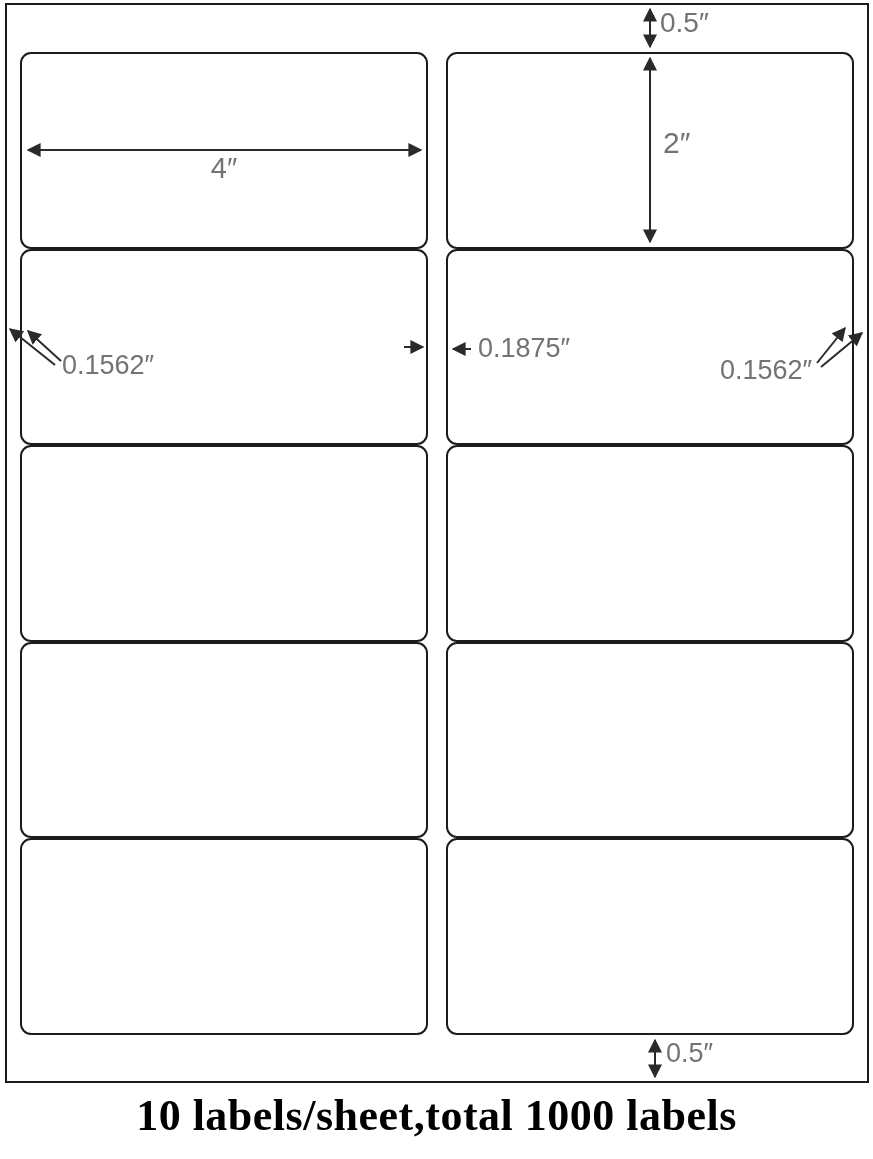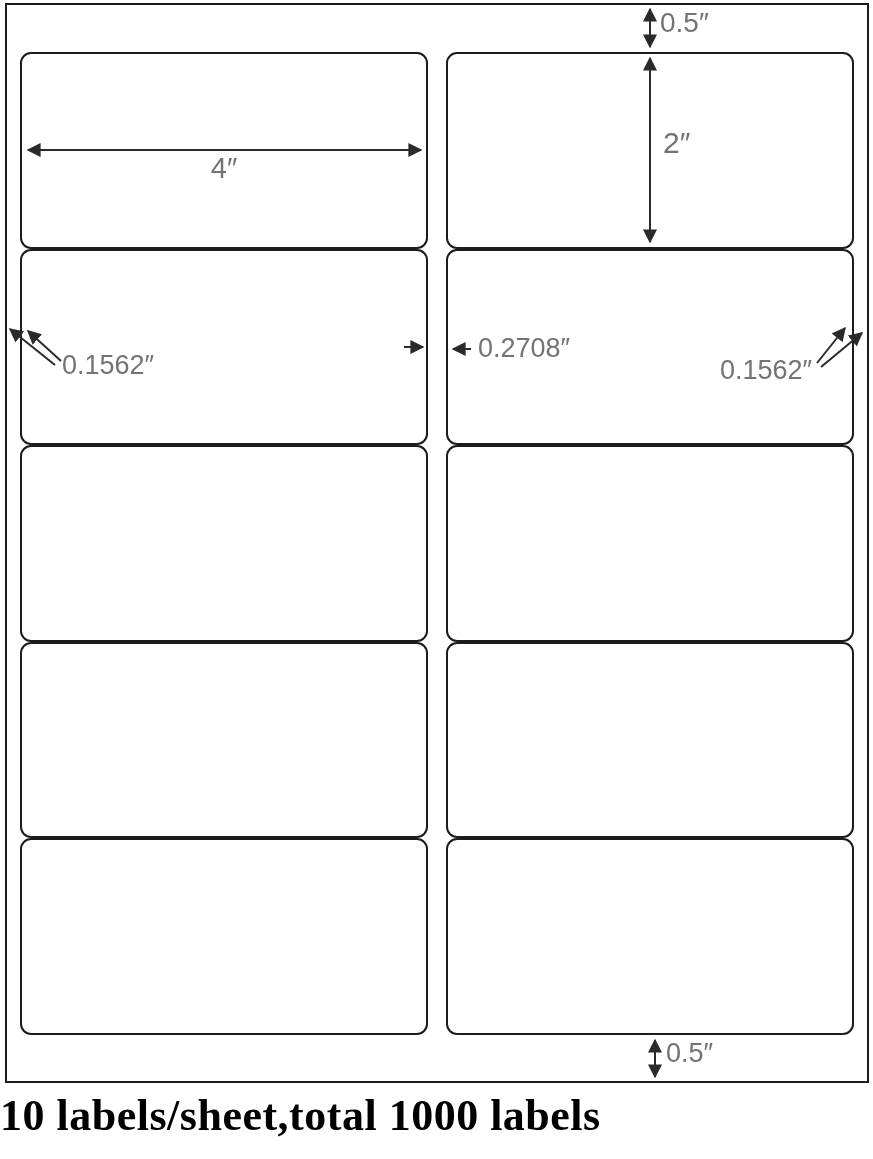--- a/index.html
+++ b/index.html
@@ -113,7 +113,7 @@
   <div class="dim" id="dim-label-height">2″</div>
   <div class="dim" id="dim-label-width">4″</div>
   <div class="dim" id="dim-left-margin">0.1562″</div>
-  <div class="dim" id="dim-column-gap">0.2708″</div>
+  <div class="dim" id="dim-column-gap">0.1875″</div>
   <div class="dim" id="dim-right-margin">0.1562″</div>
   <div class="dim" id="dim-bottom-margin">0.5″</div>
 

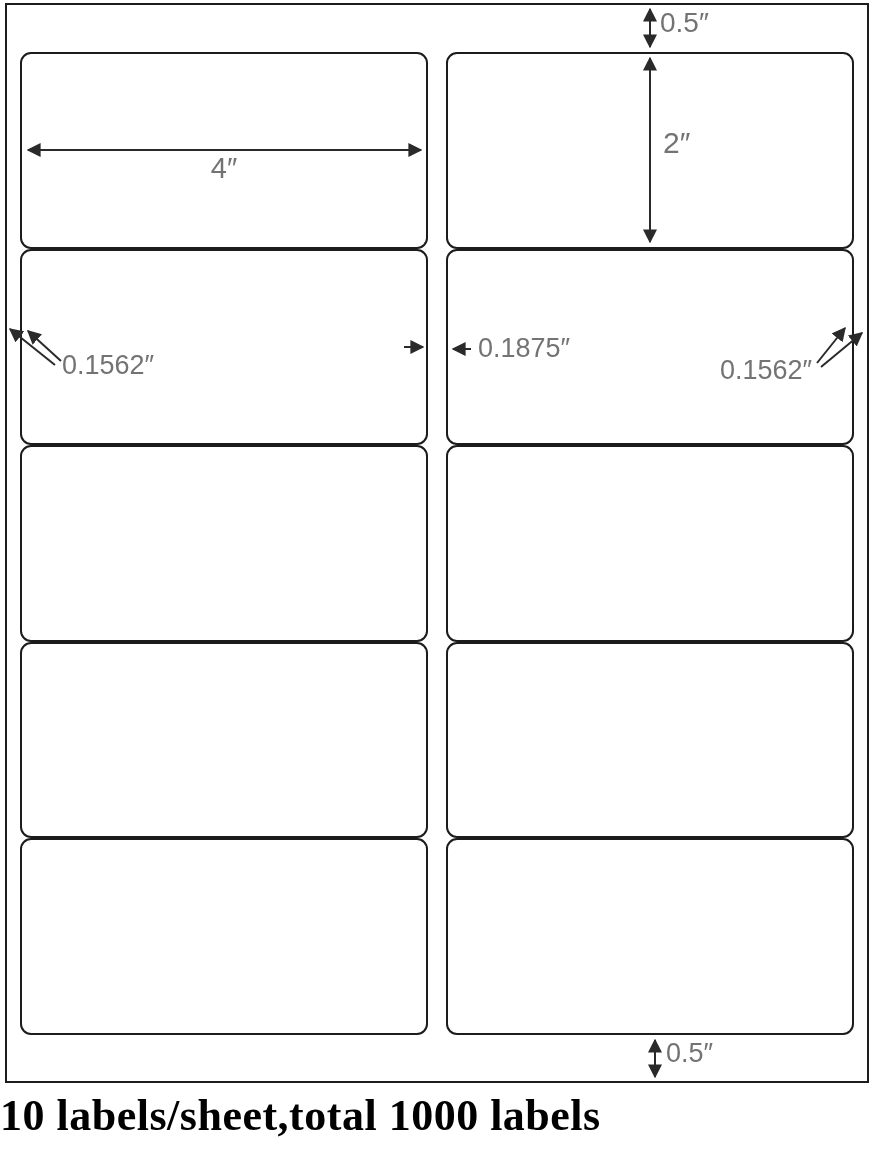--- a/index.html
+++ b/index.html
@@ -59,6 +59,7 @@
     position: absolute;
     left: 0; right: 0;
     top: 1090px;
+    text-align: center;
     font-family: "Liberation Serif", serif;
     font-weight: bold;
     font-size: 44px;

